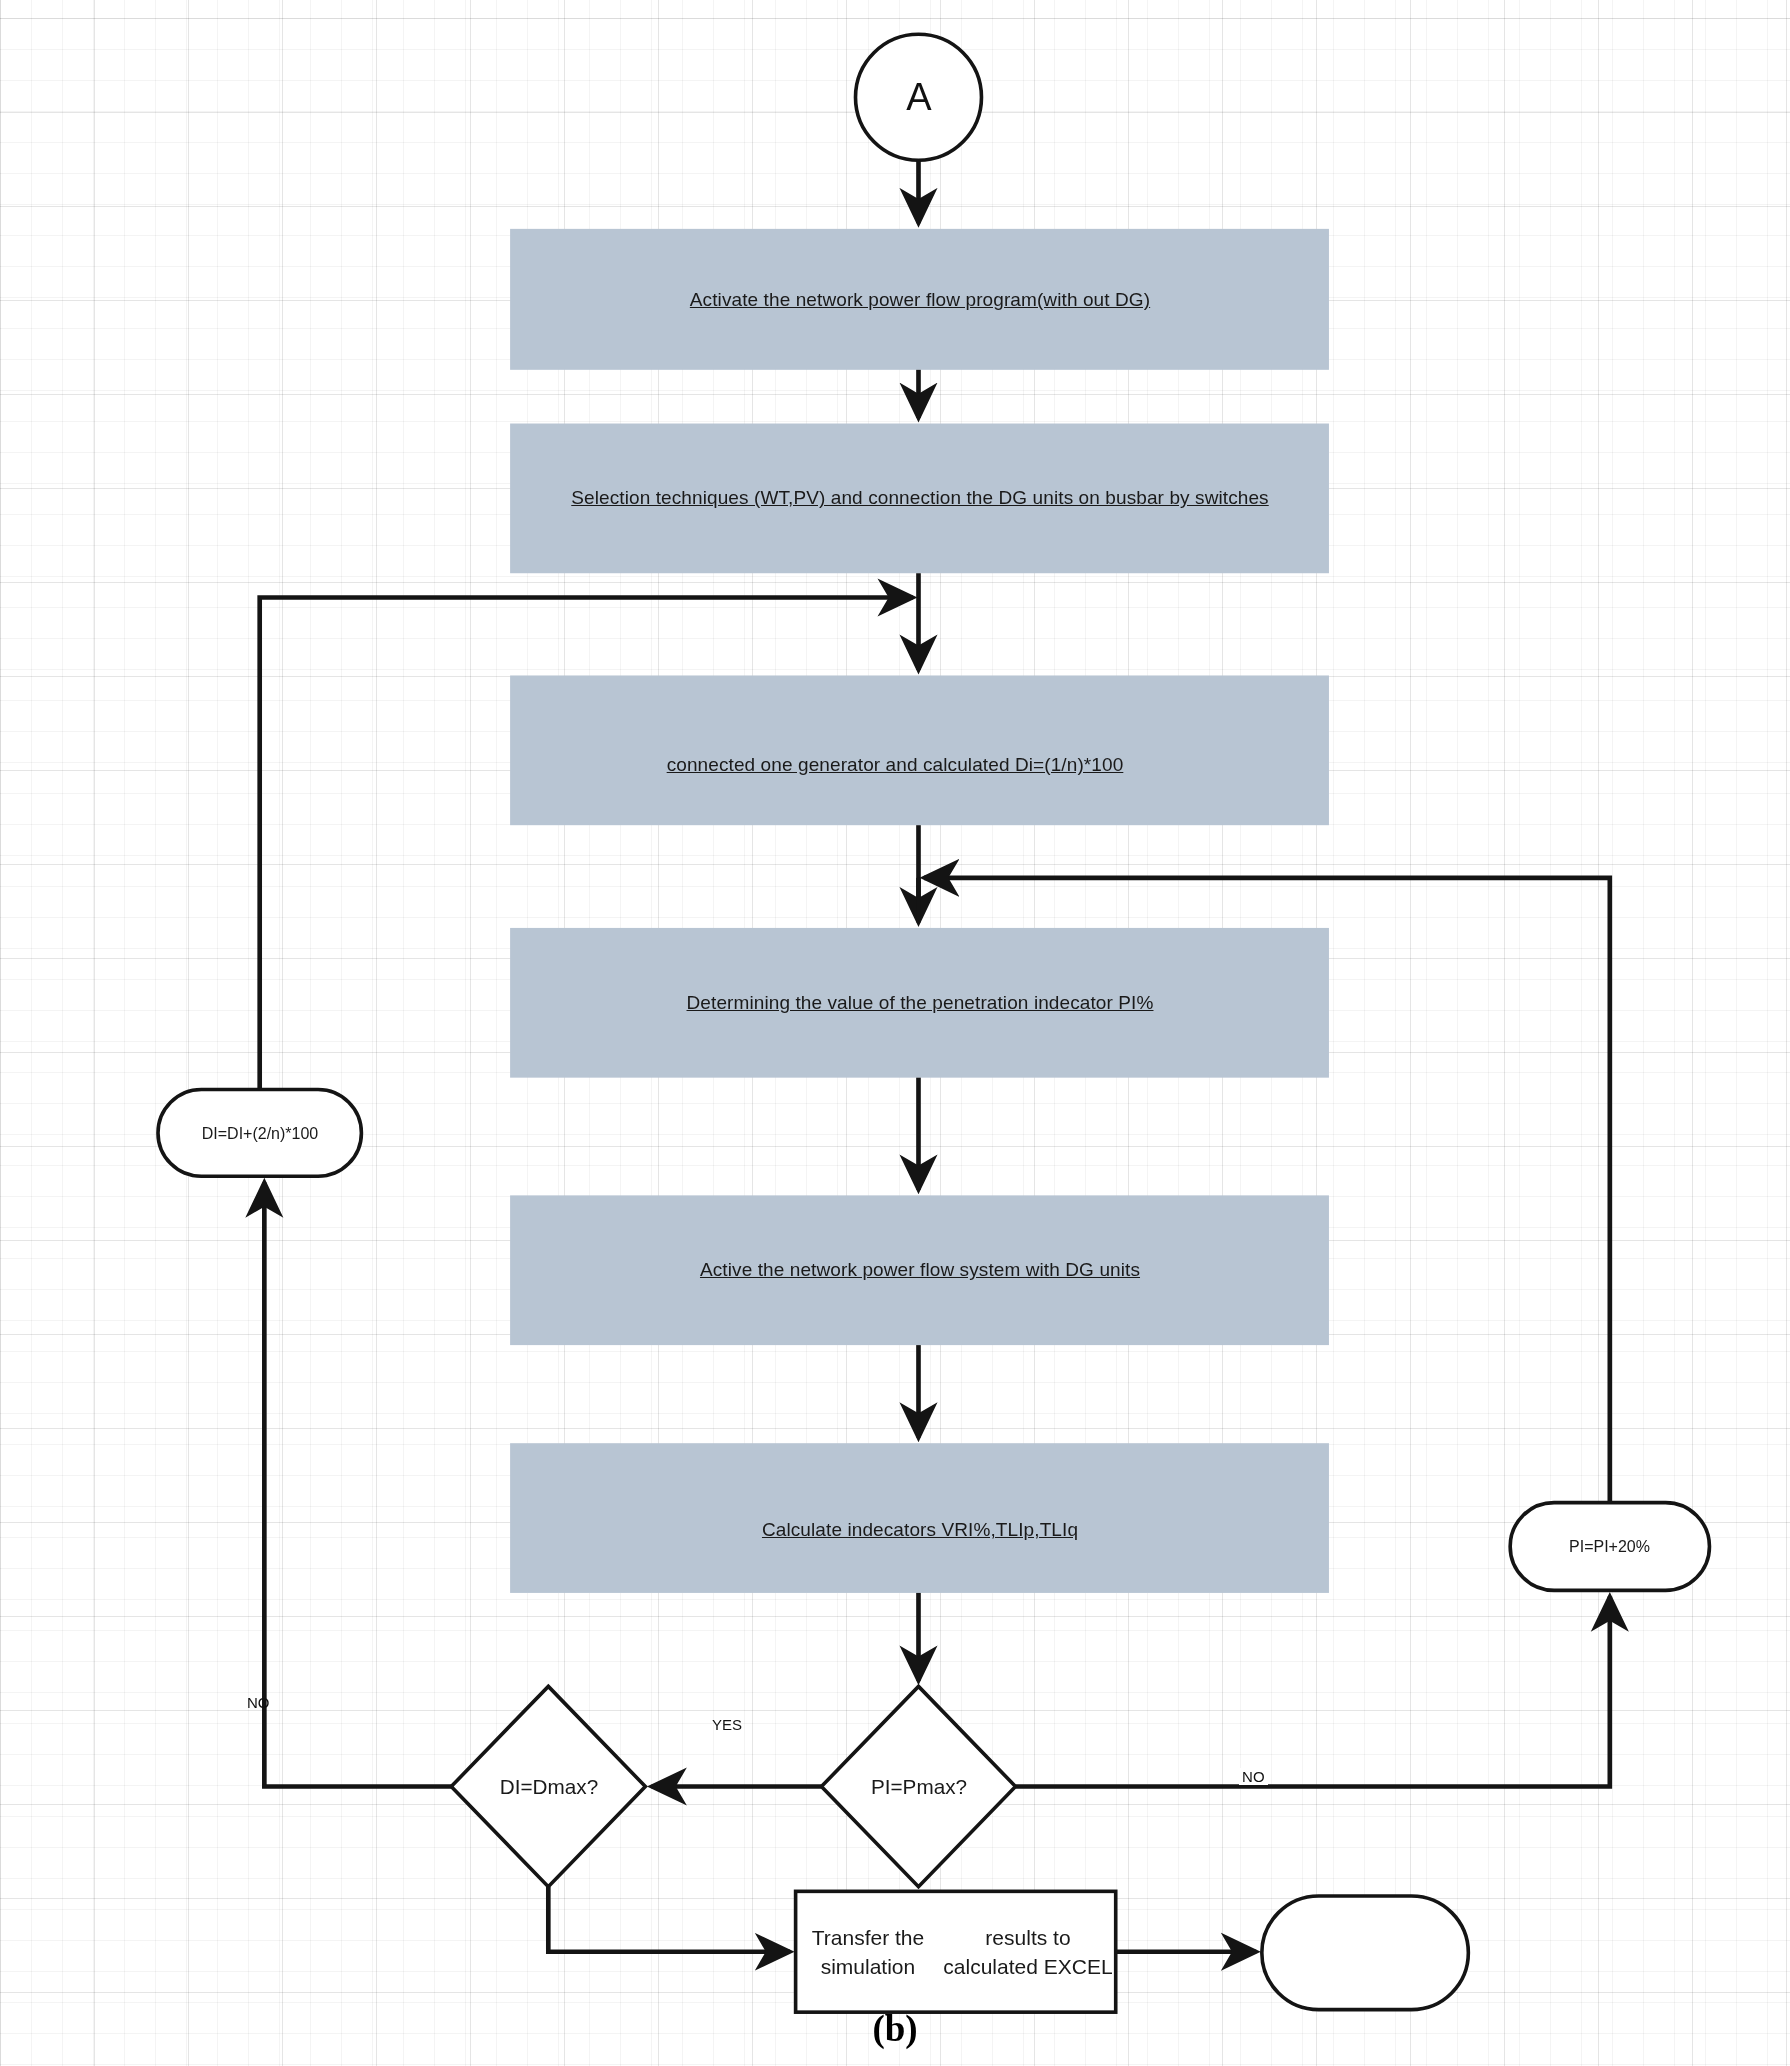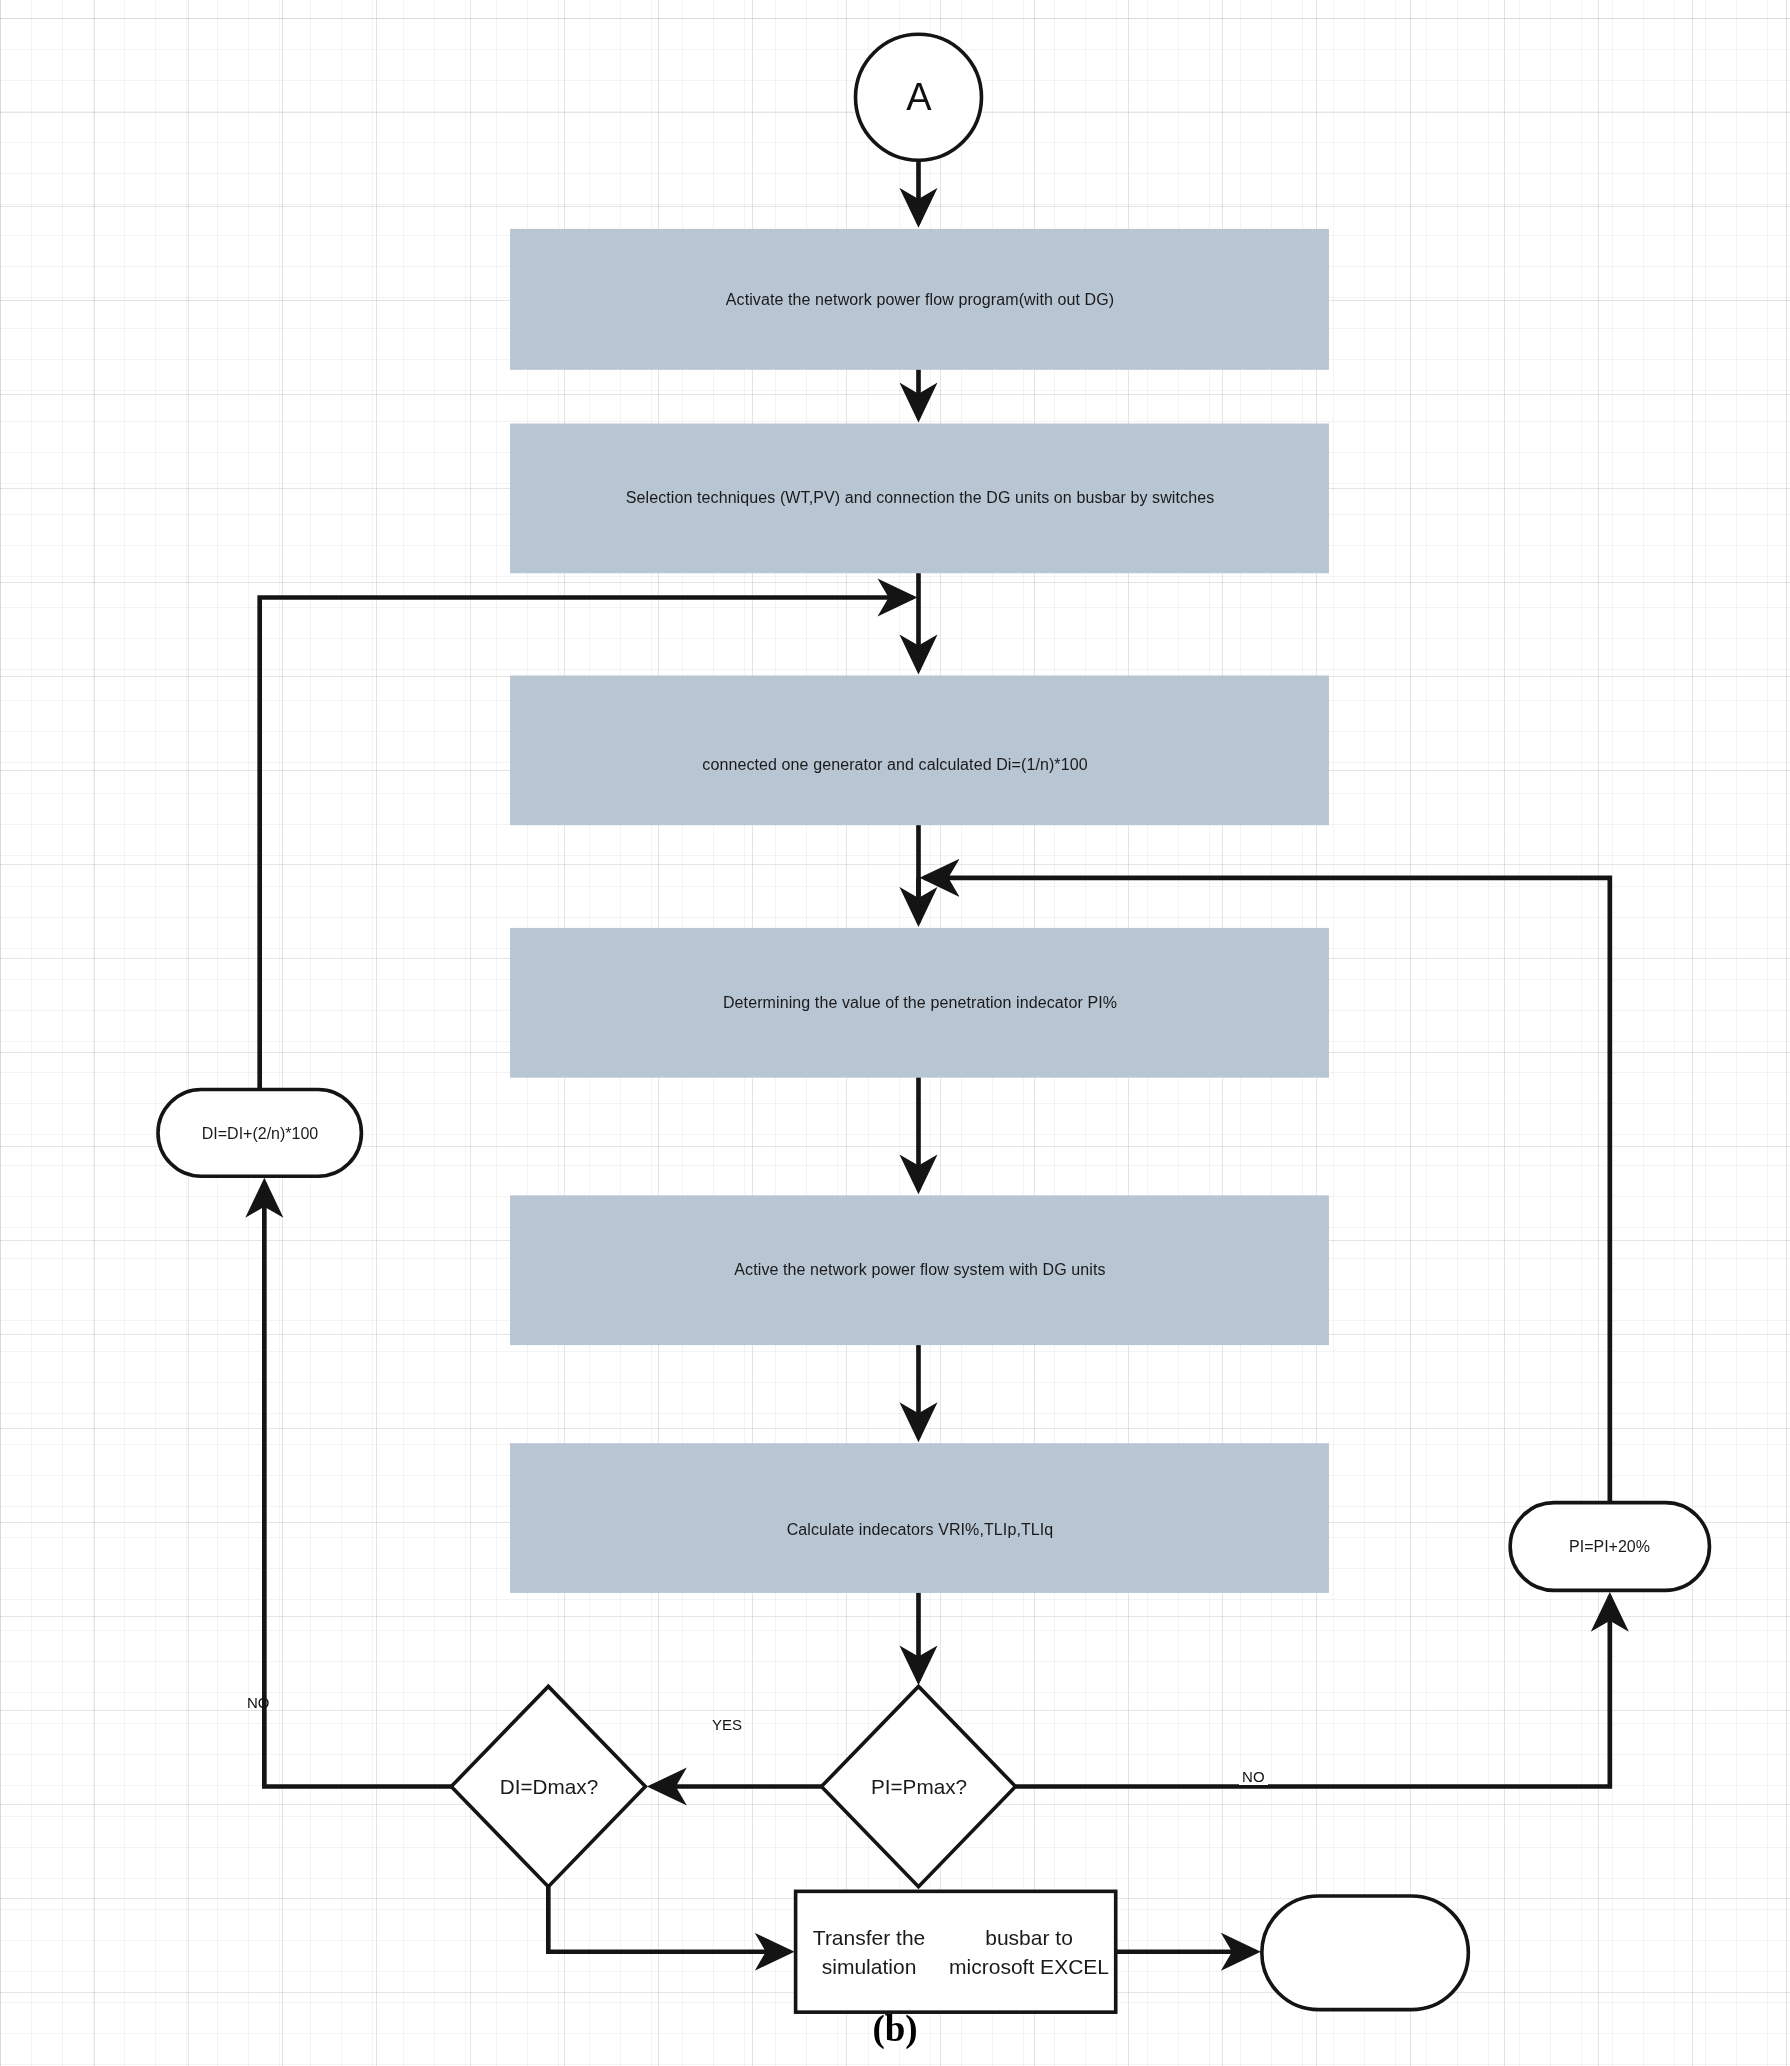--- a/index.html
+++ b/index.html
@@ -44,8 +44,9 @@
     line-height: 1.32;
   }
   .proc-label {
-    font-size: 16px;
+    font-size: 19px;
     letter-spacing: 0.1px;
+    text-decoration: underline;
   }
   .term-label {
     font-size: 16px;

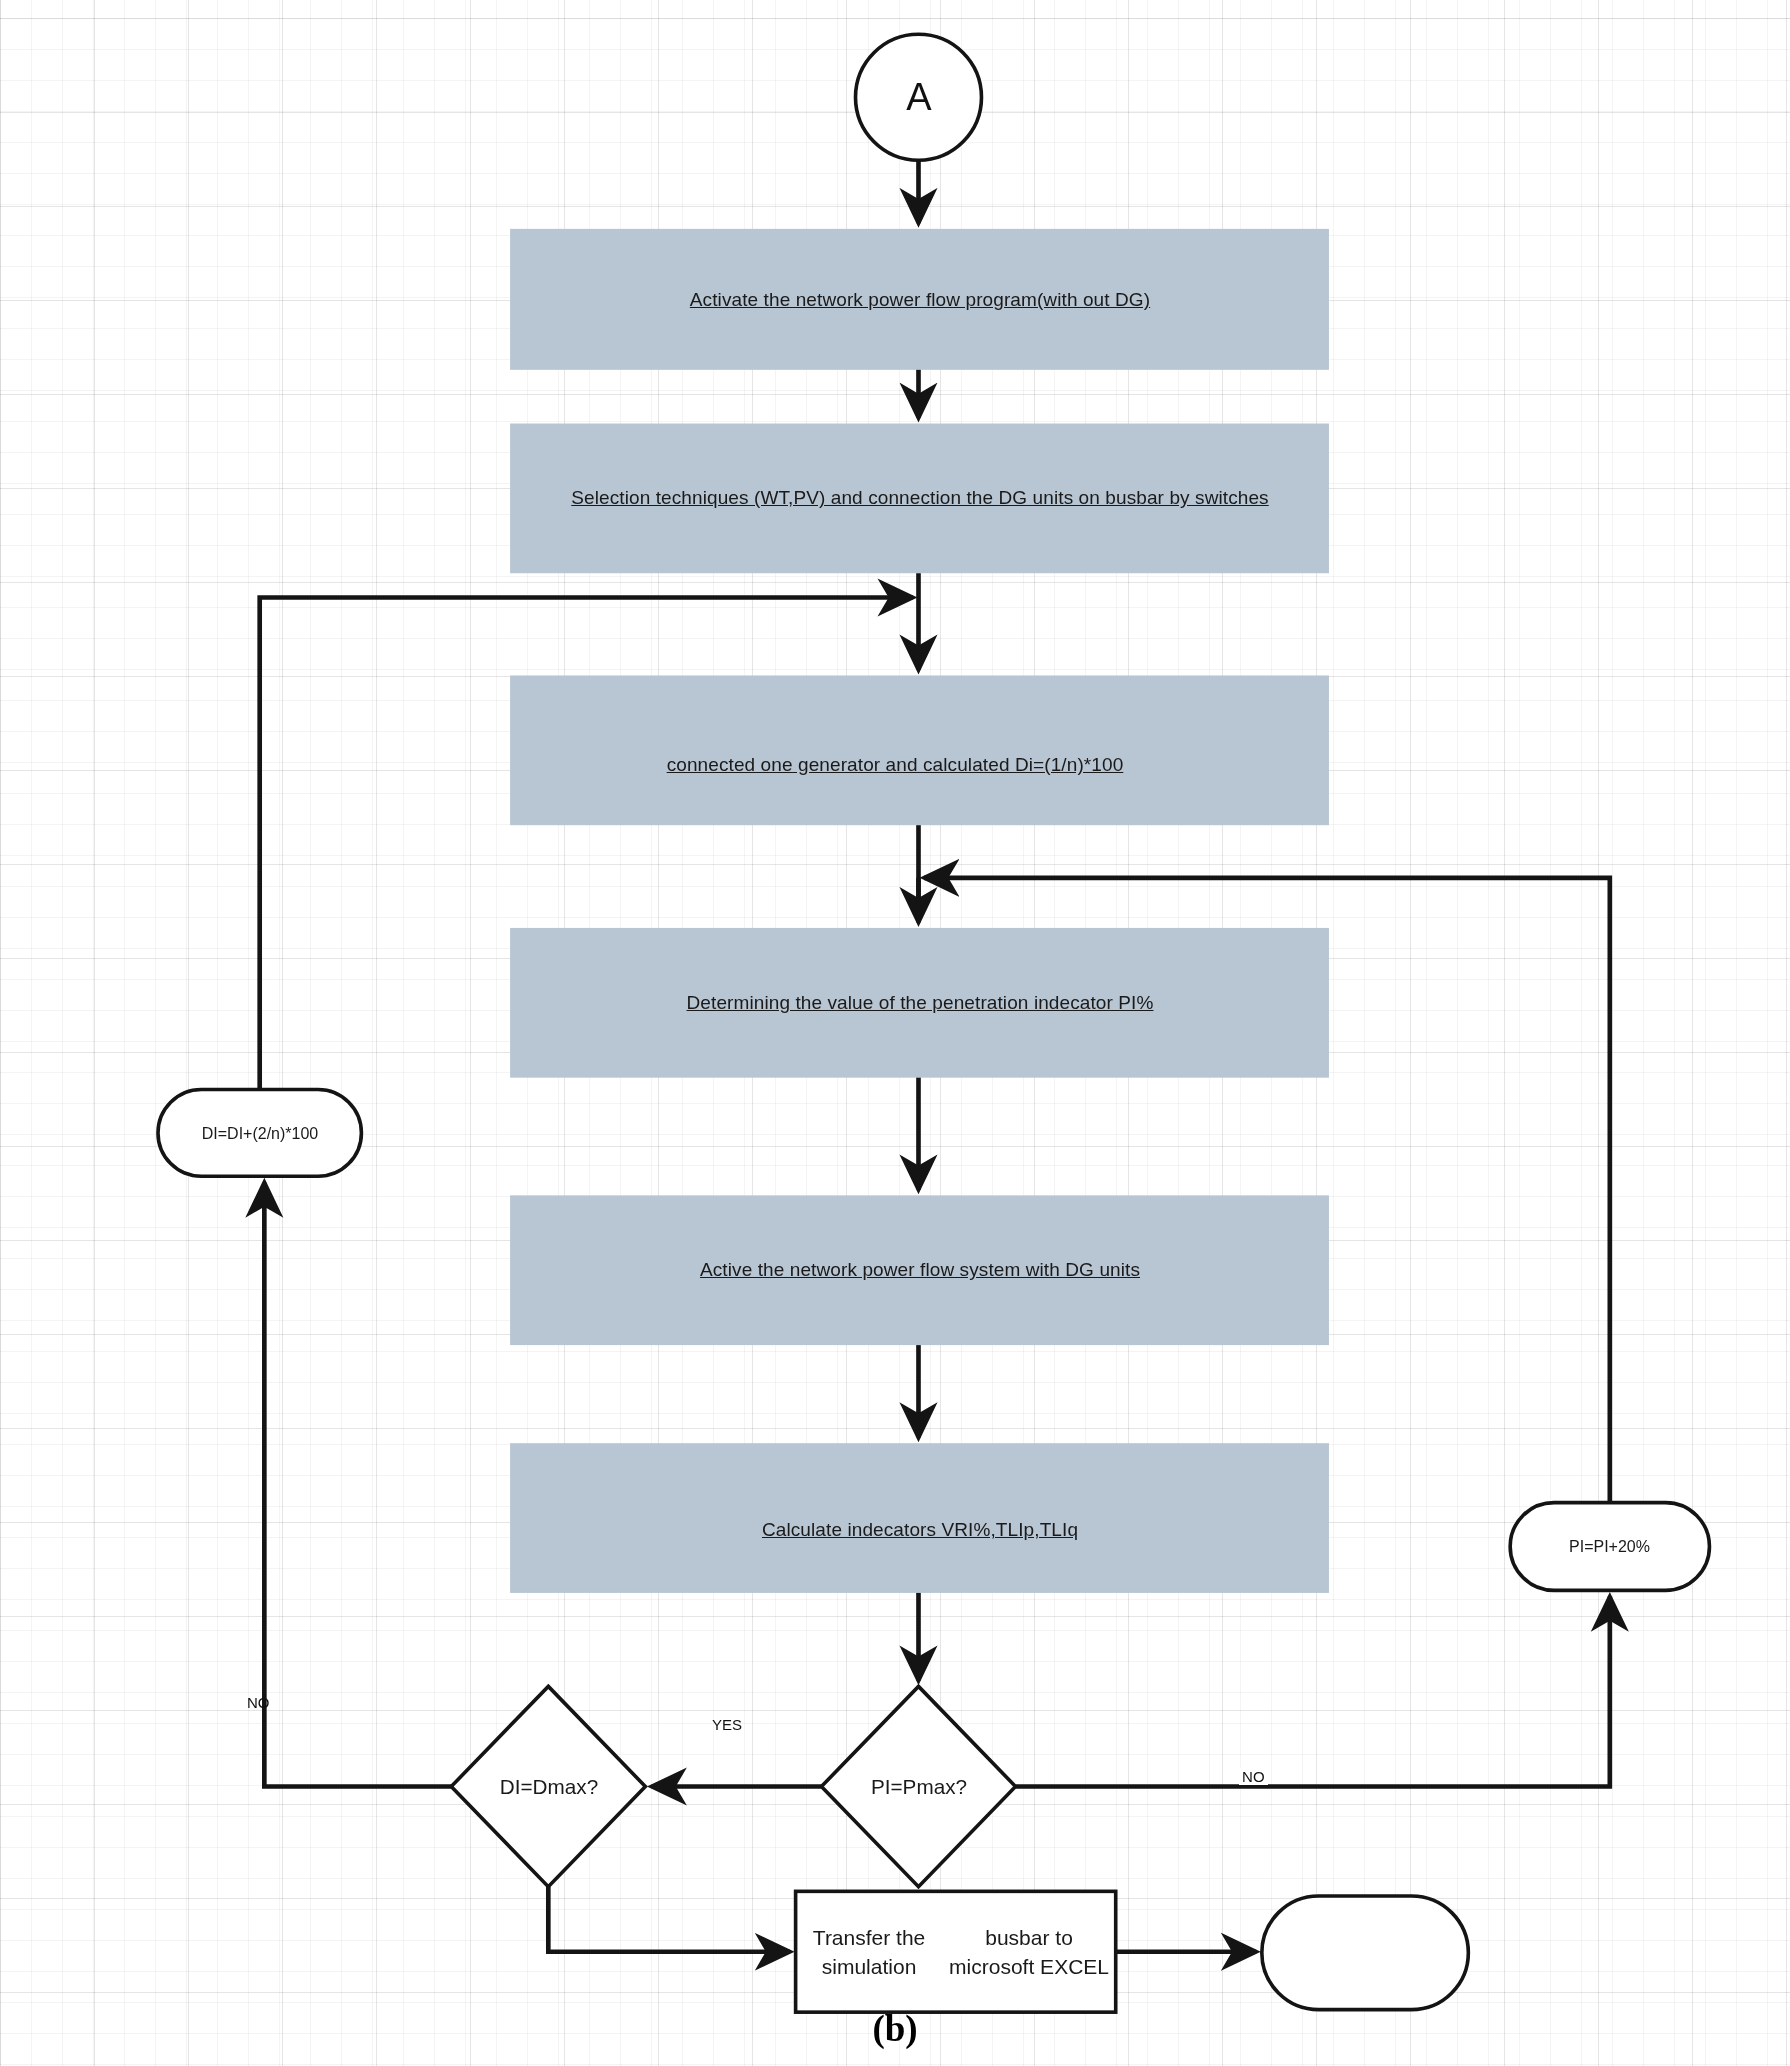--- a/index.html
+++ b/index.html
@@ -172,7 +172,7 @@
 
   <div class="node-text io-label" style="left:796px; top:1892px; width:320px; height:121px; flex-direction:row;">
     <span>Transfer the simulation</span>
-    <span>busbar to microsoft EXCEL</span>
+    <span>results to calculated EXCEL</span>
   </div>
 
 

